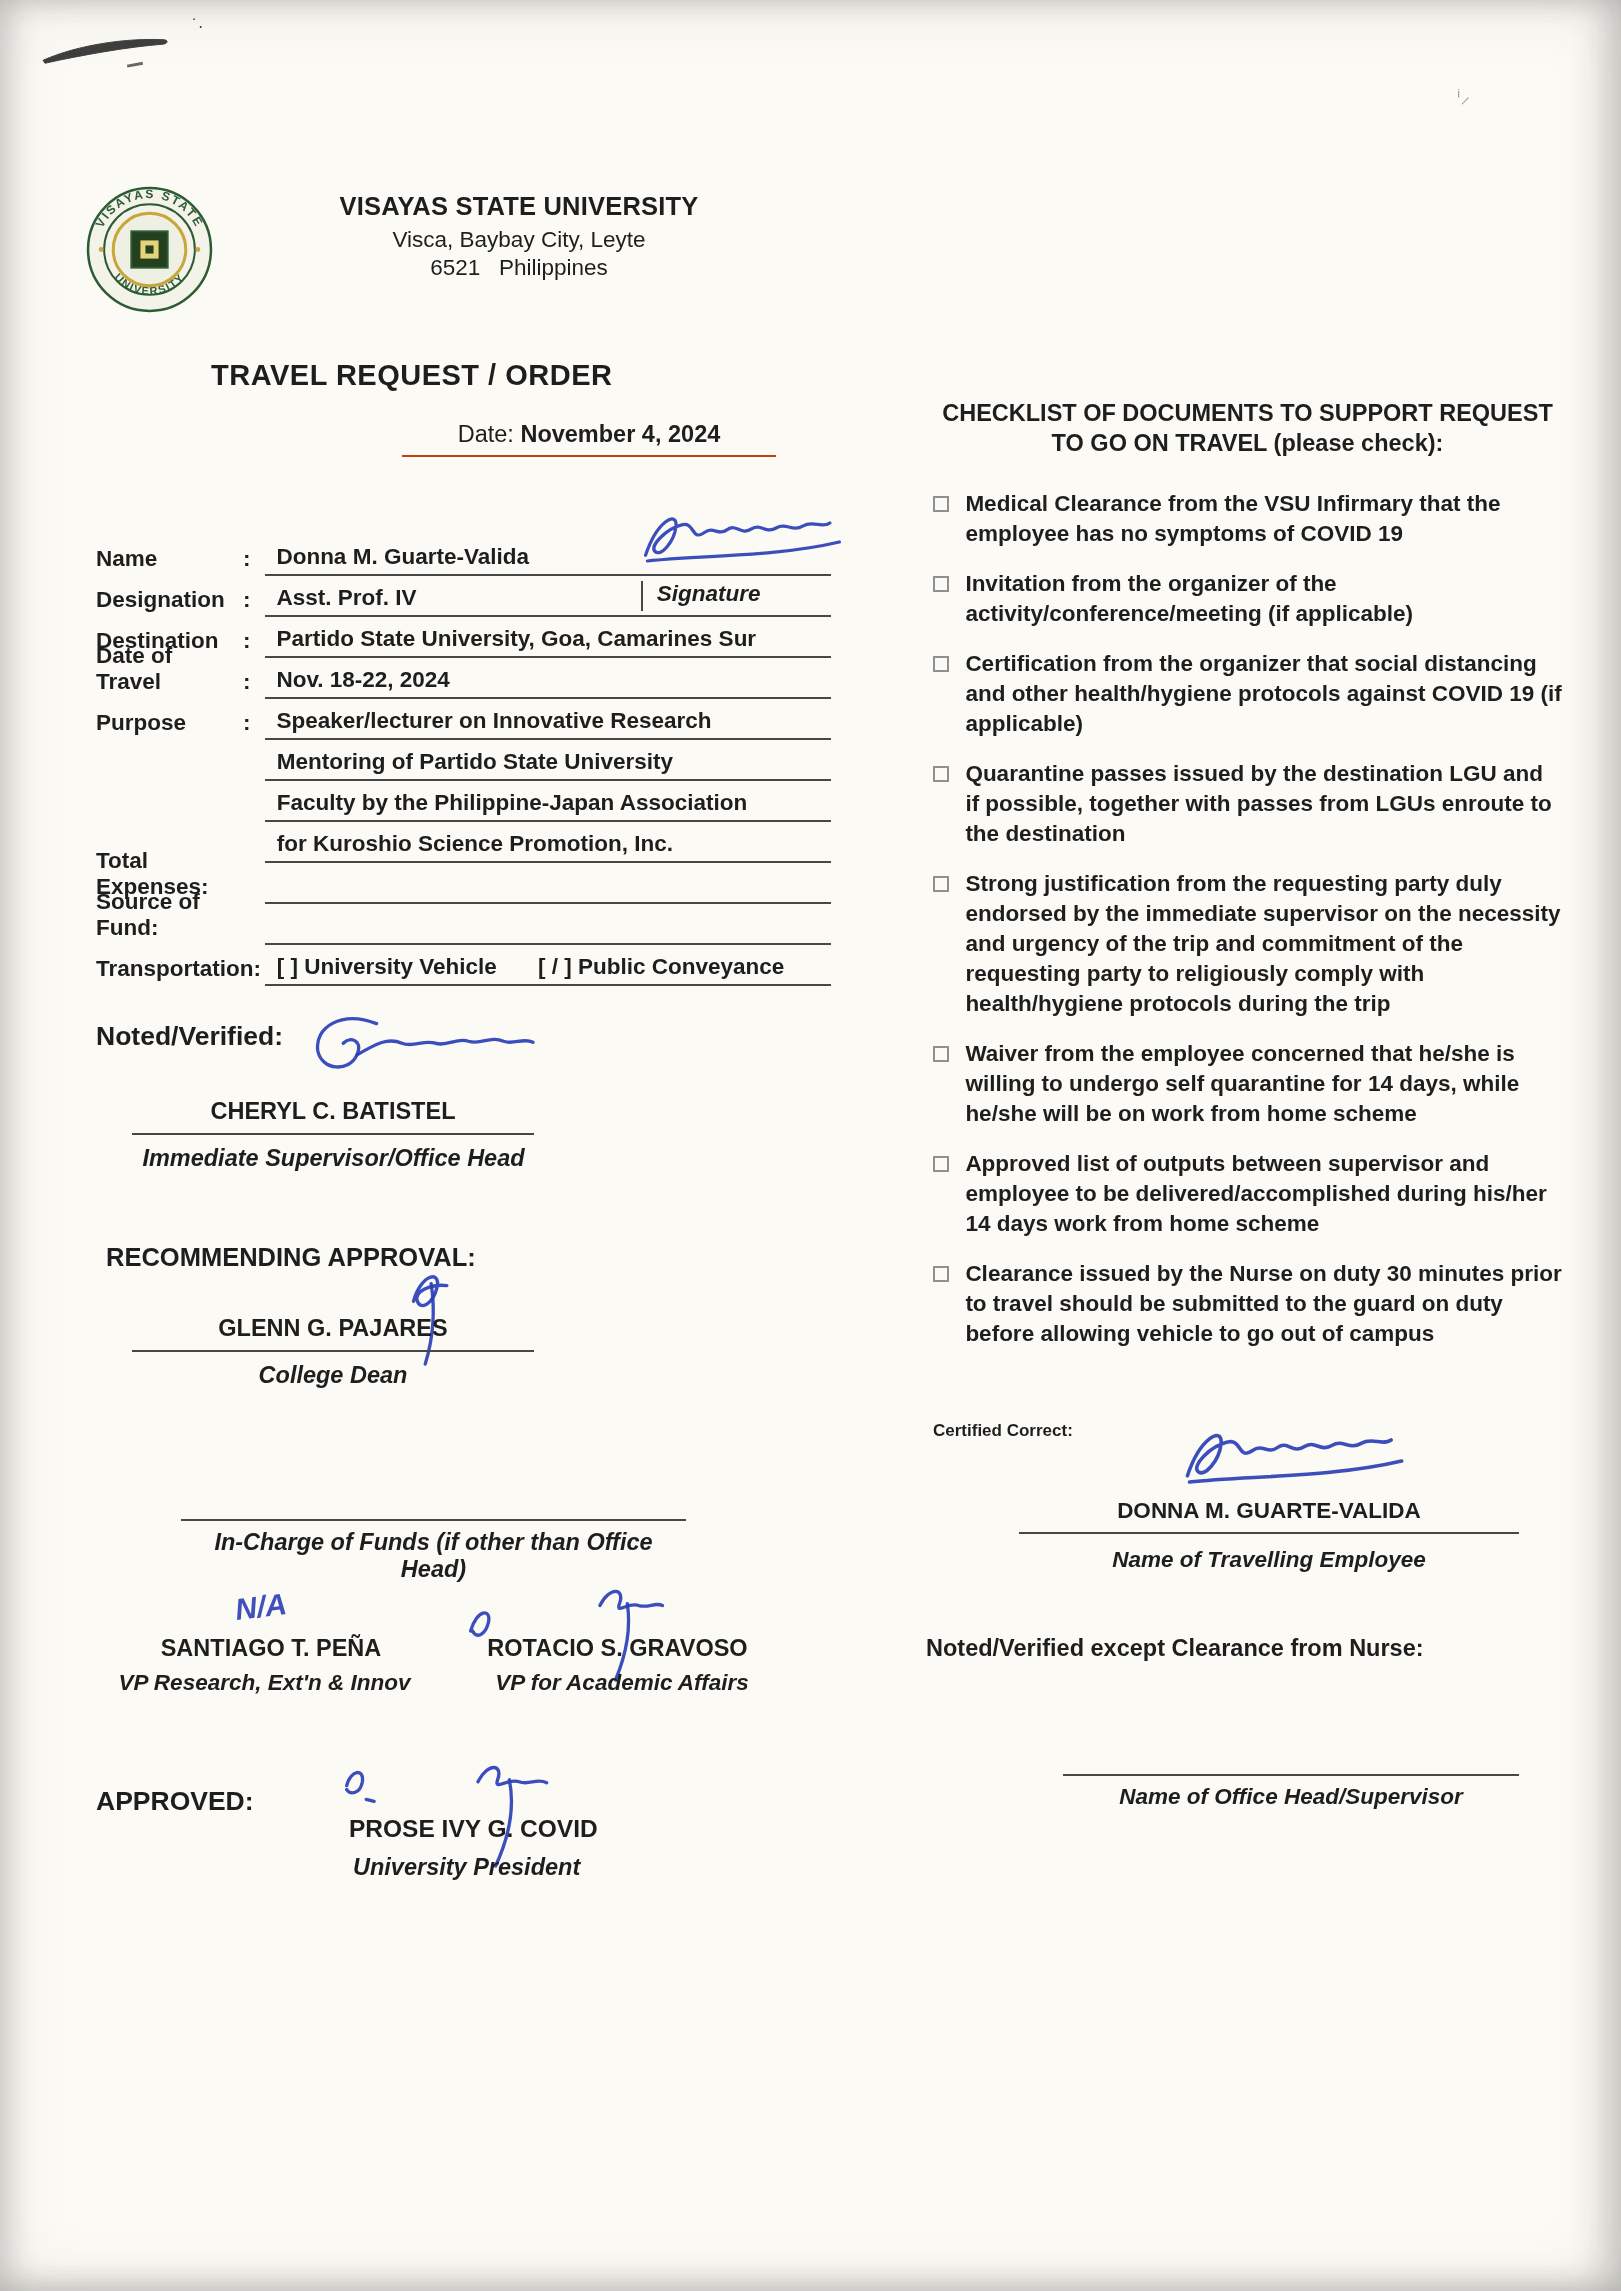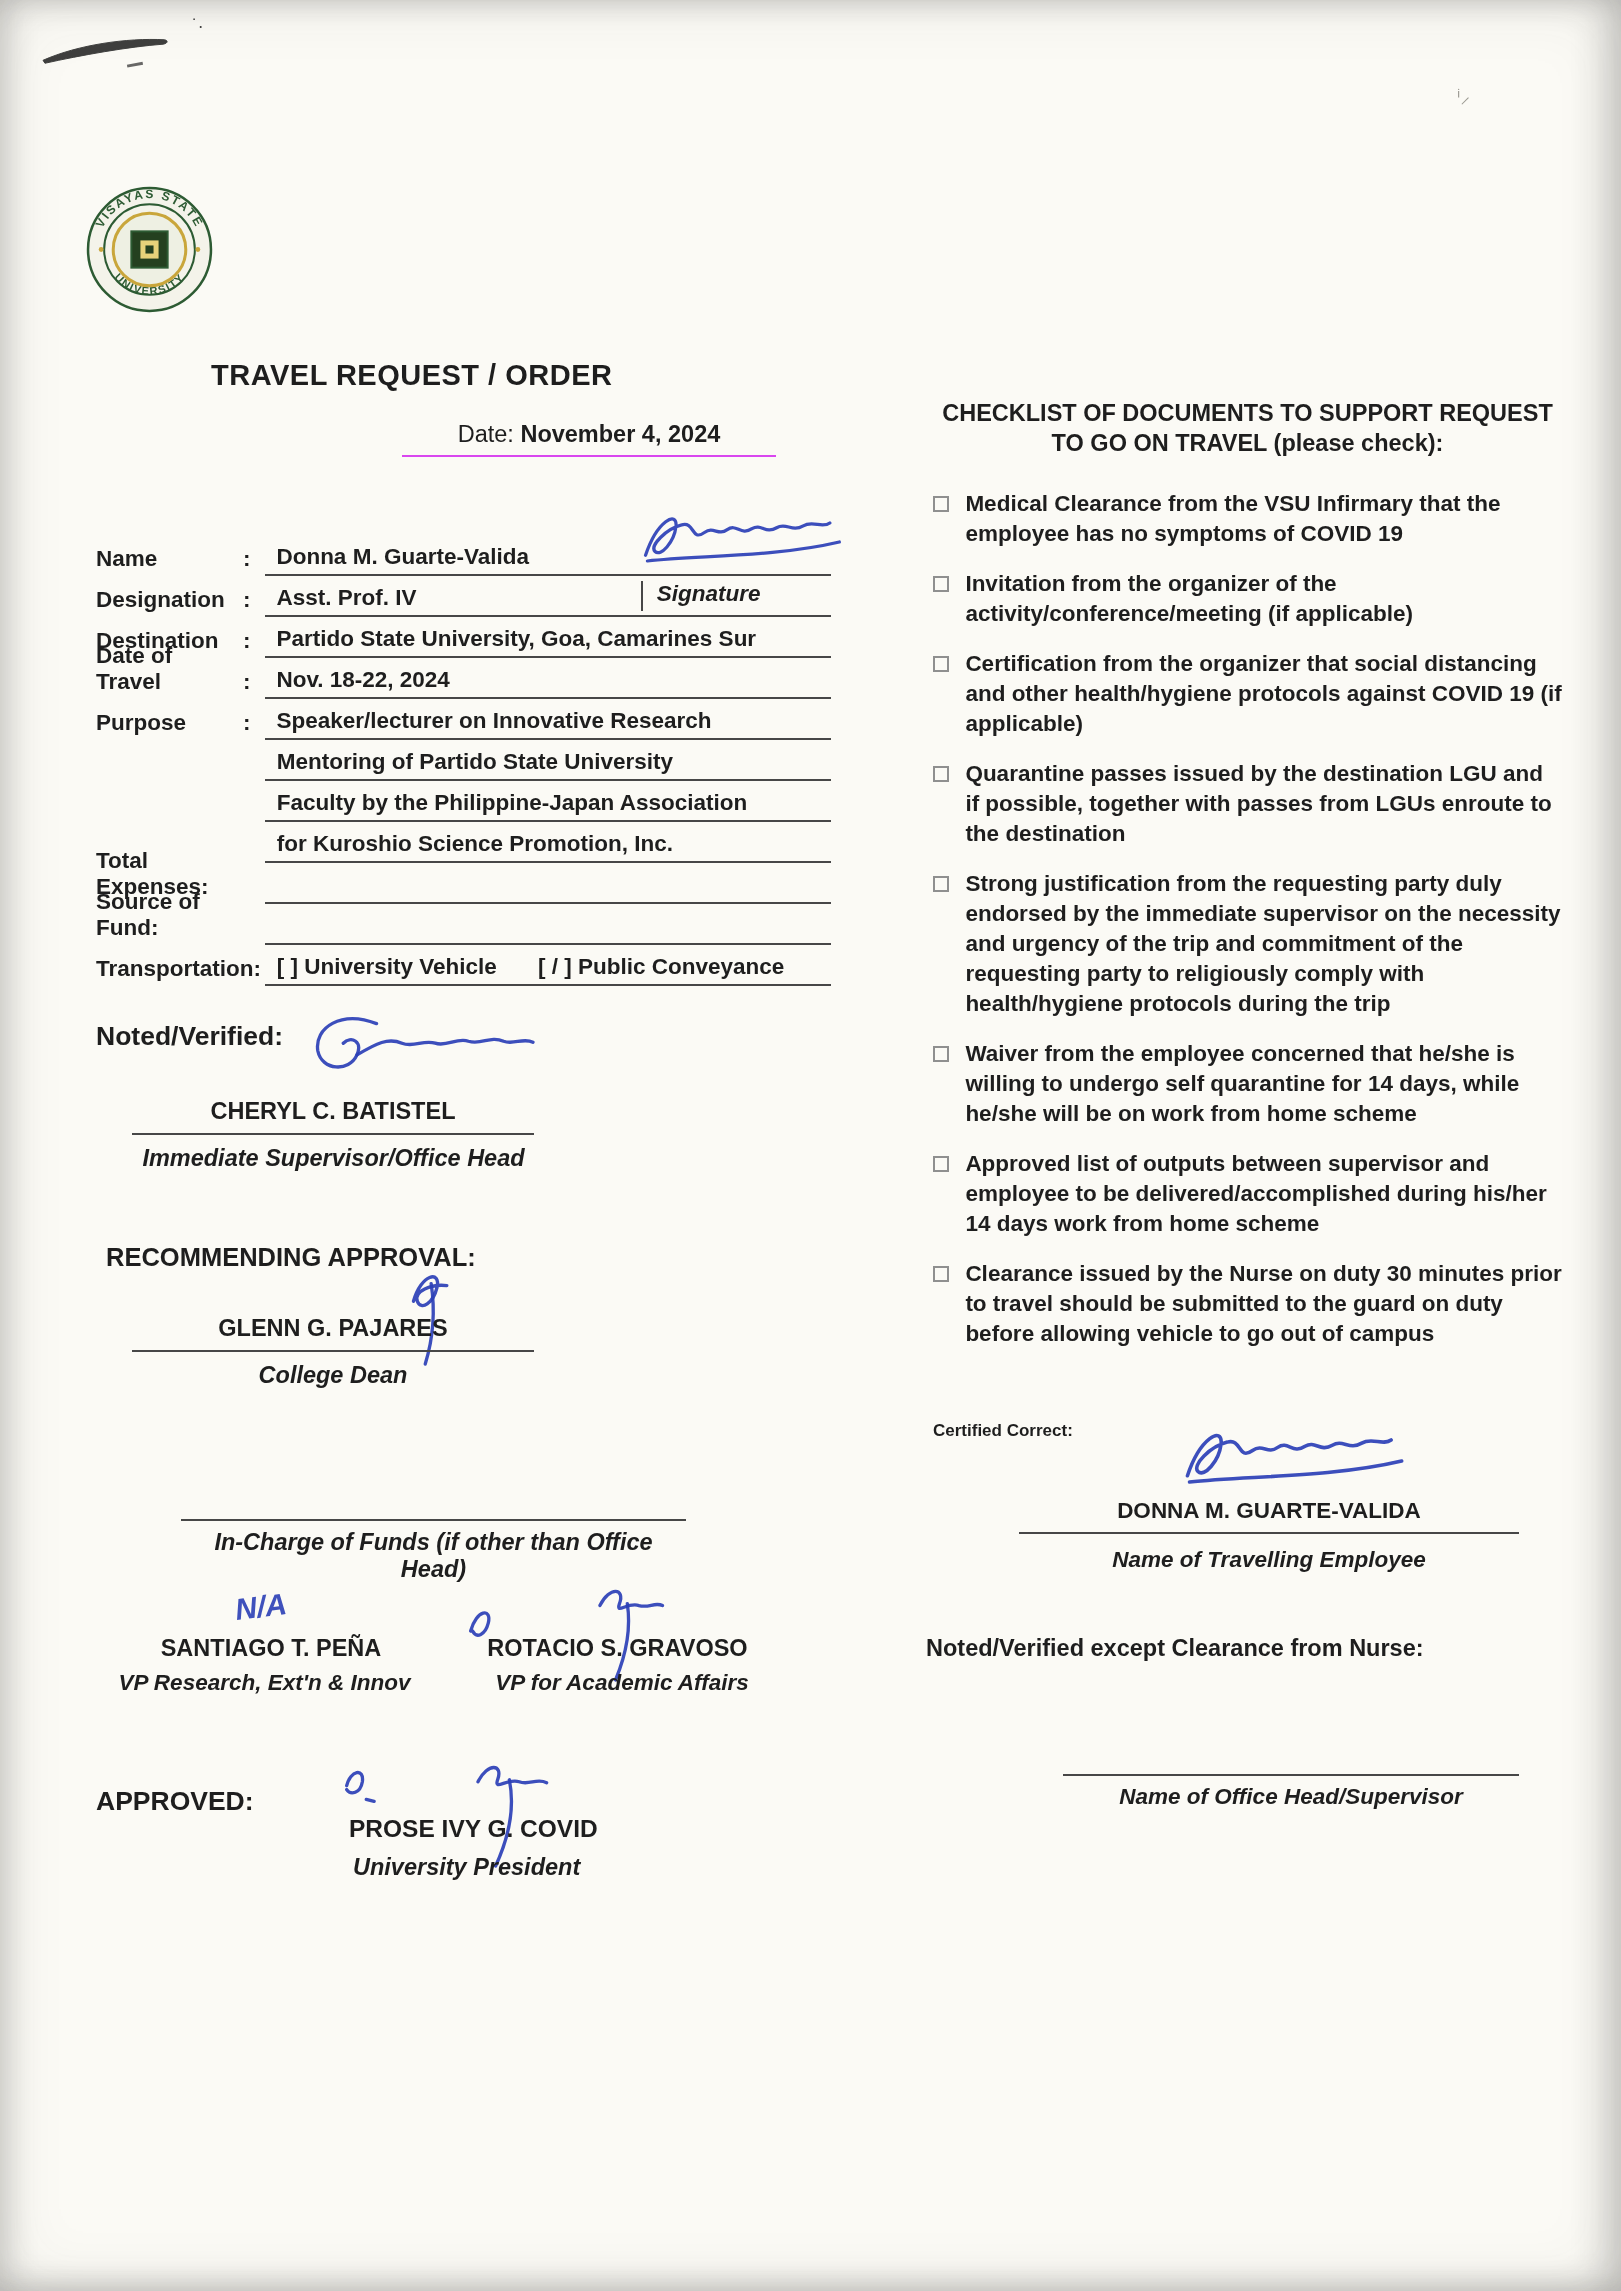--- a/index.html
+++ b/index.html
@@ -95,6 +95,11 @@
     <rect x="61" y="61" width="8" height="8" fill="#24401f"></rect>
   </svg>
 
+  <div class="abs hdr-text">
+    <div class="uni-name">VISAYAS STATE UNIVERSITY</div>
+    <div class="addr">Visca, Baybay City, Leyte</div>
+    <div class="addr" style="margin-top:2px;">6521   Philippines</div>
+  </div>
 
   <div class="abs doc-title">TRAVEL REQUEST / ORDER</div>
 

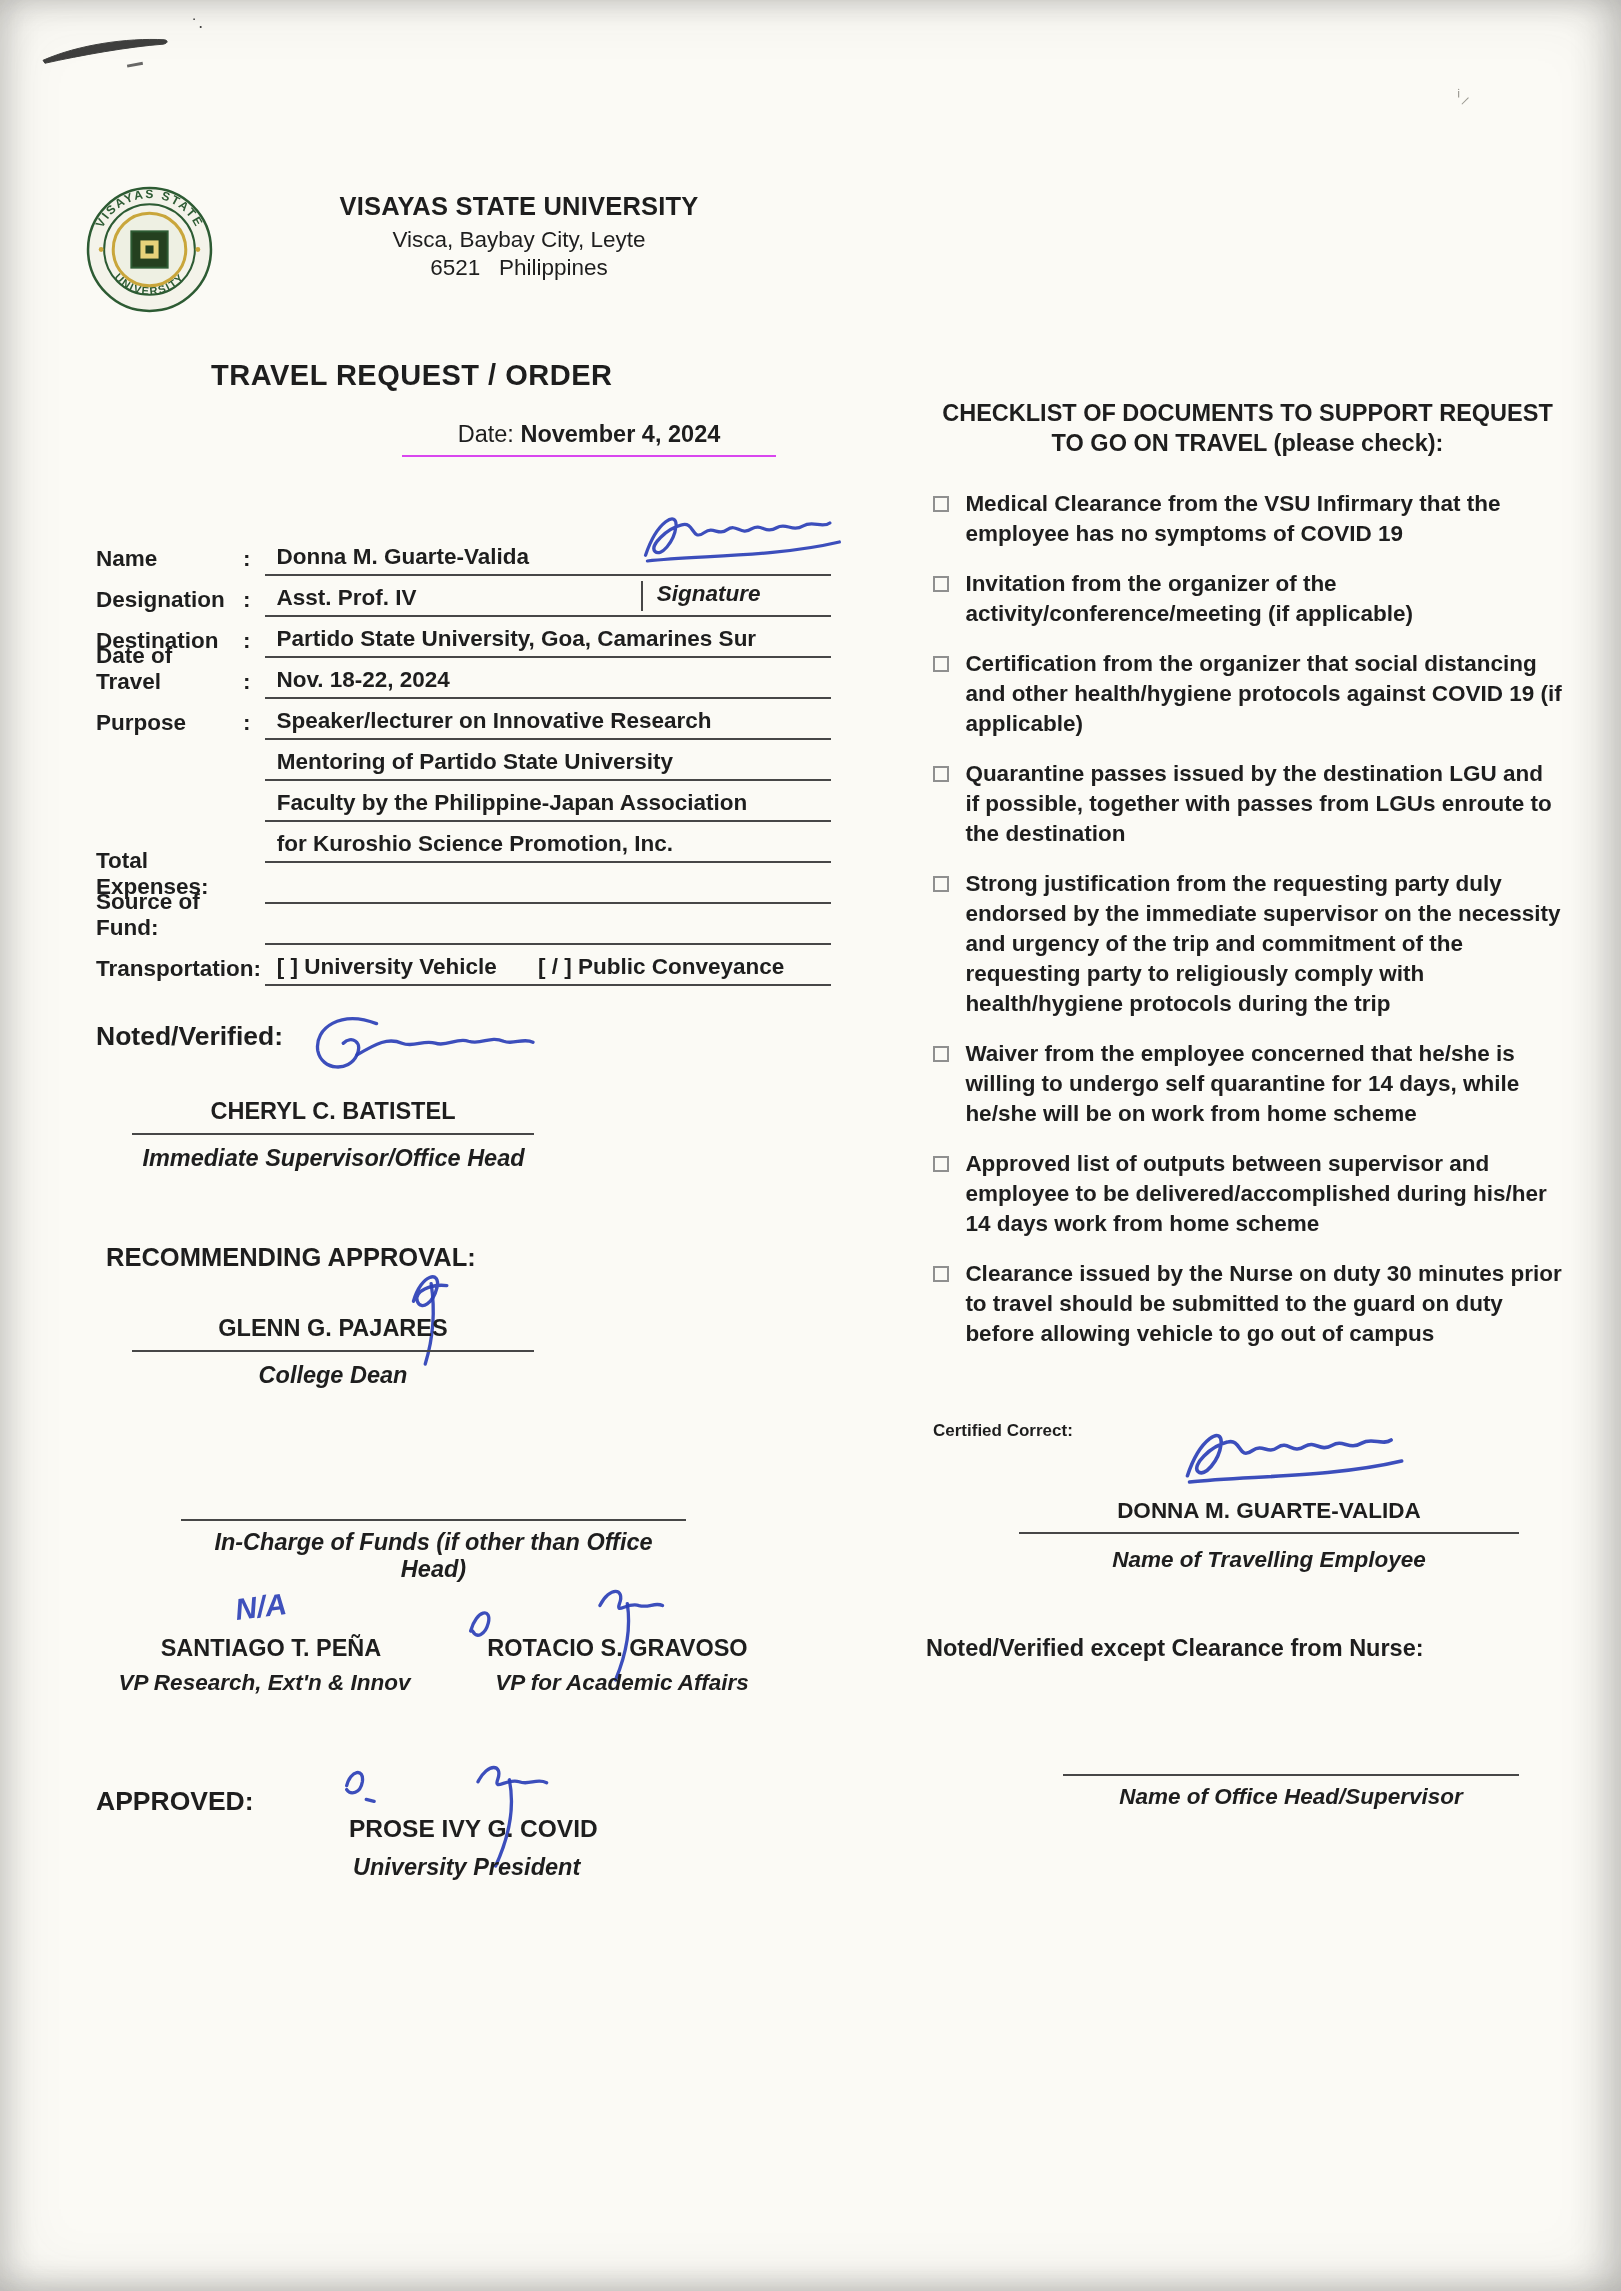--- a/index.html
+++ b/index.html
@@ -28,7 +28,7 @@
   .addr { font-size:22.5px; margin-top:5.9px; white-space:pre; }
   .doc-title { left:211px; top:359px; font-size:29px; font-weight:bold; letter-spacing:0.5px; }
   .date-line { left:402px; top:421px; width:374px; text-align:center;
-               border-bottom:2px solid #d946ef; padding-bottom:6.9px; font-size:23.5px; }
+               border-bottom:2px solid #c2410c; padding-bottom:6.9px; font-size:23.5px; }
 
   
   .form-area { left:96px; top:535px; width:735px; font-size:22.5px; }

